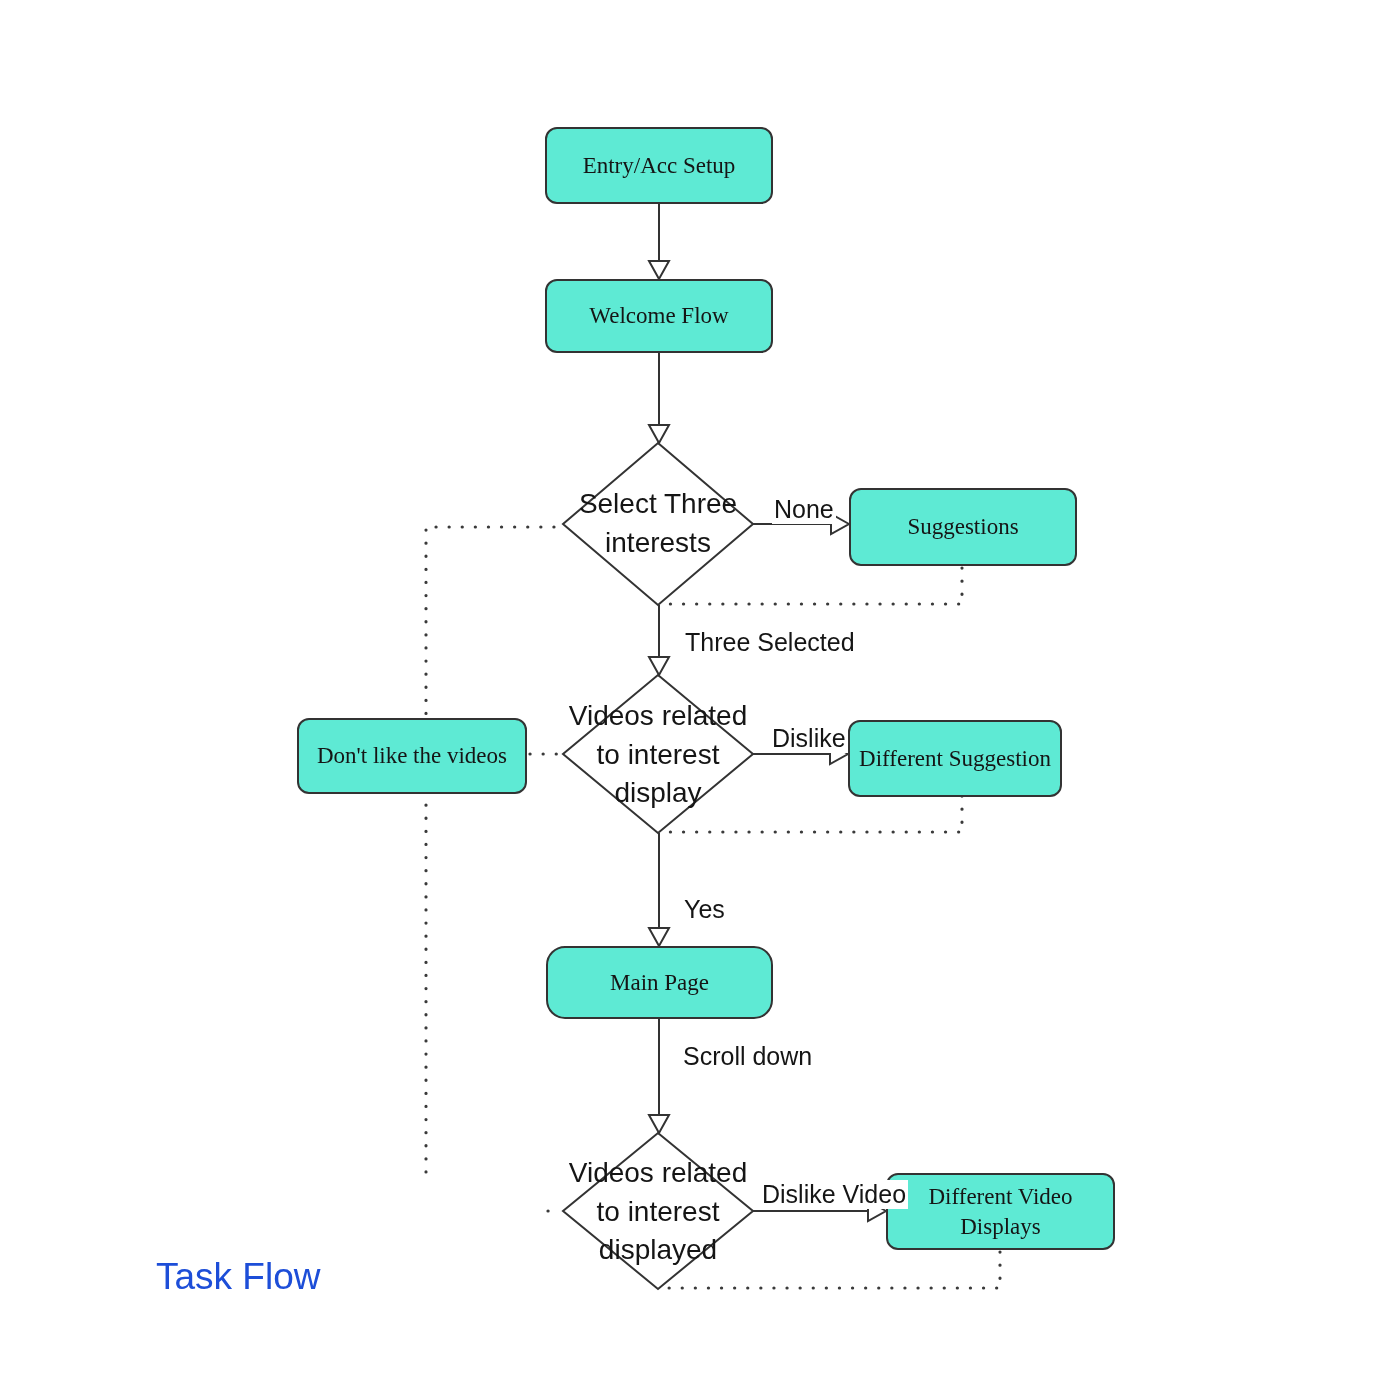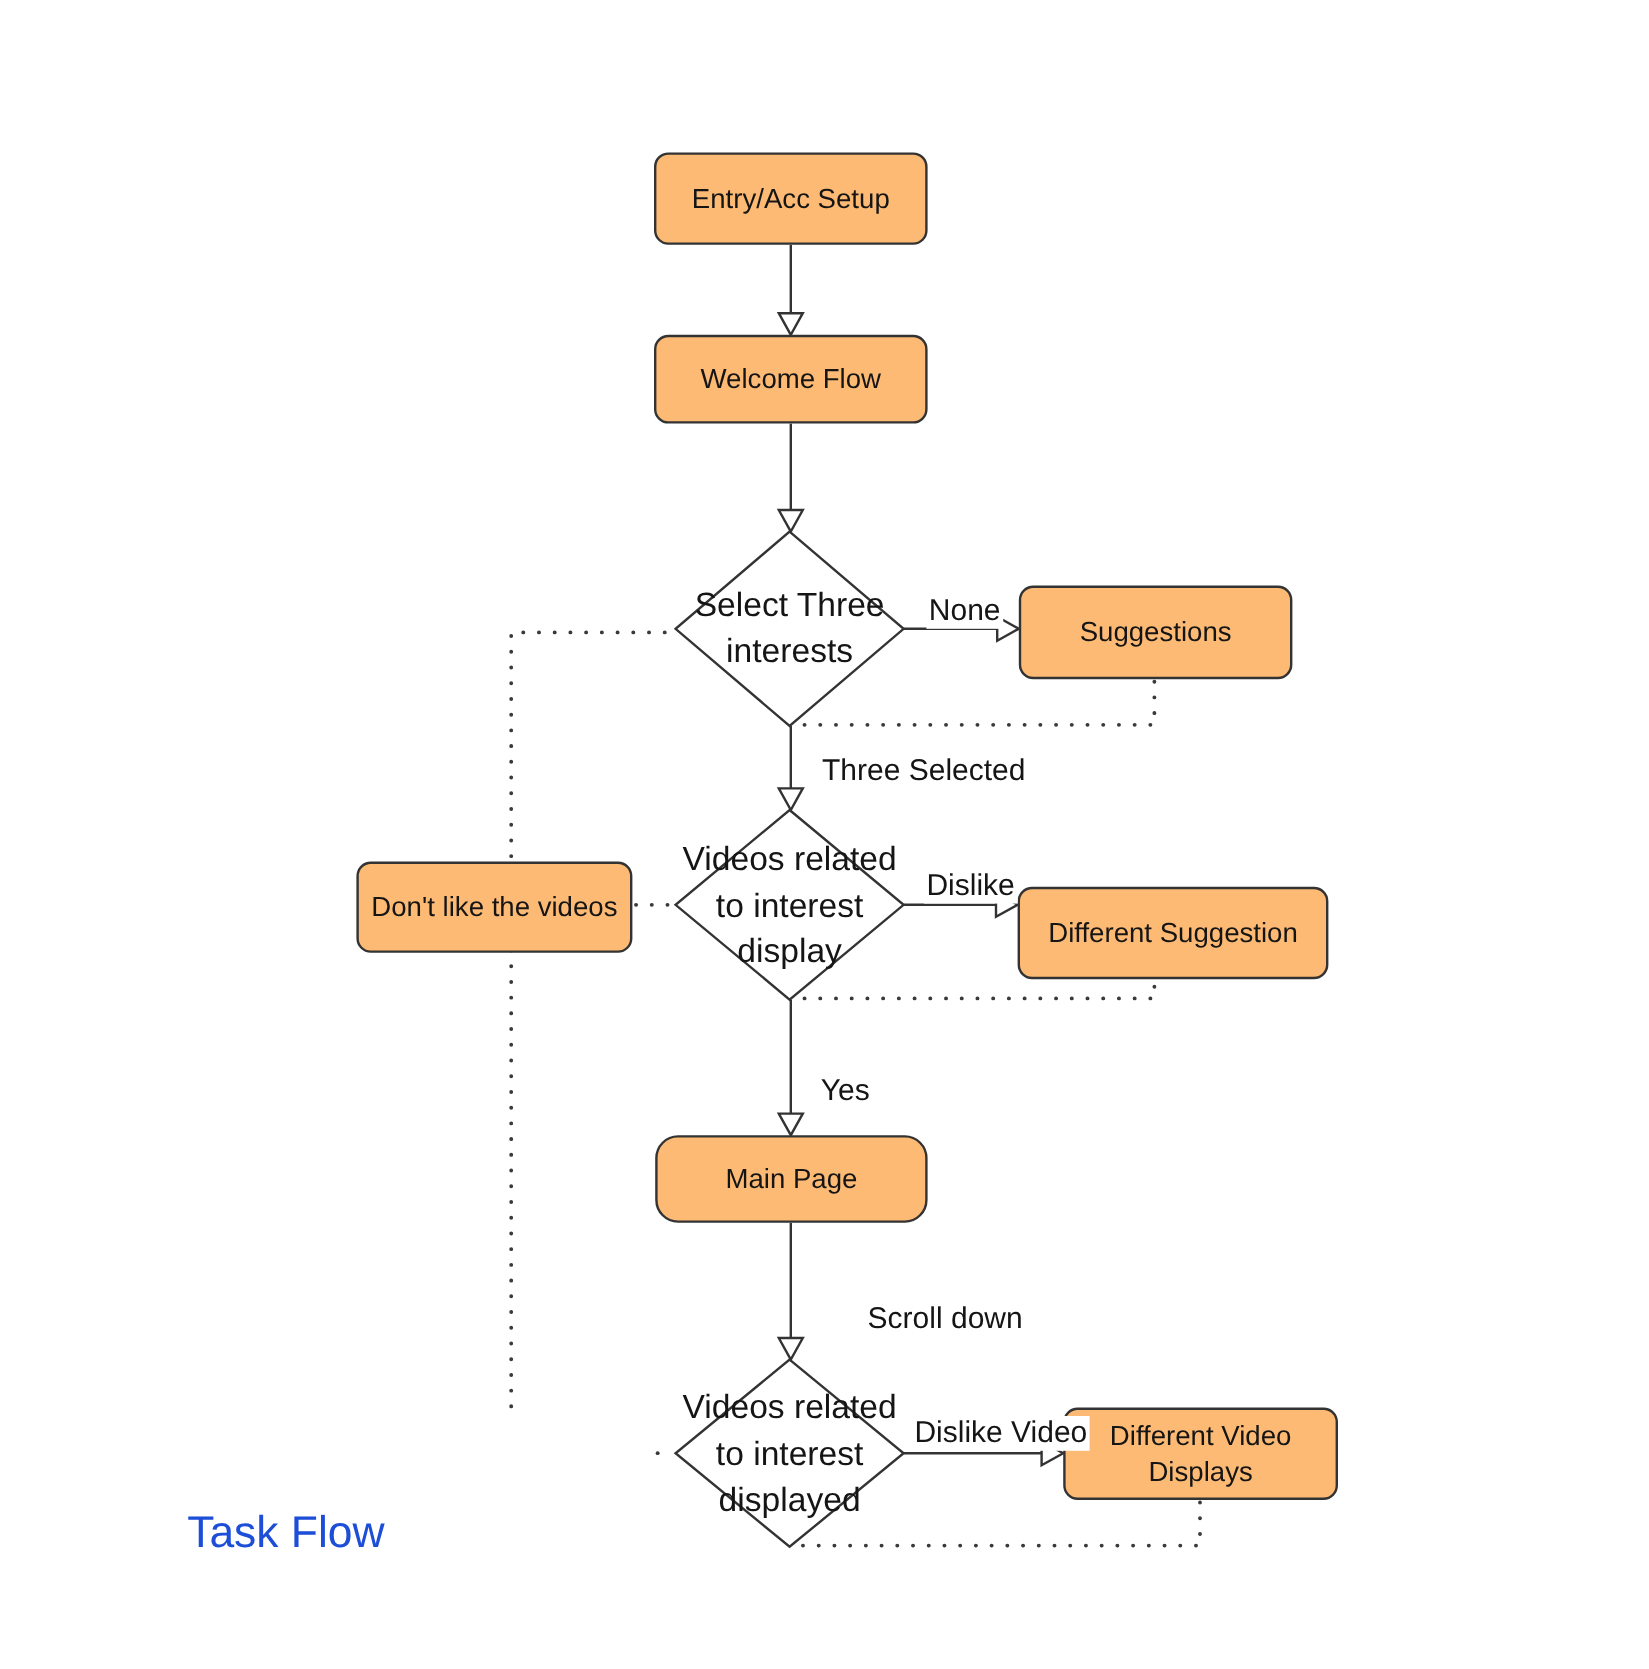--- a/index.html
+++ b/index.html
@@ -15,7 +15,7 @@
   .node {
     position: absolute;
     box-sizing: border-box;
-    background: #fdba74;
+    background: #5eead4;
     border: 2px solid #333333;
     border-radius: 12px;
     display: flex;
@@ -26,6 +26,7 @@
     line-height: 1.3;
     white-space: pre-line;
     color: #151515;
+    font-family: Liberation Serif, serif;
   }
   .diamond-label {
     position: absolute;

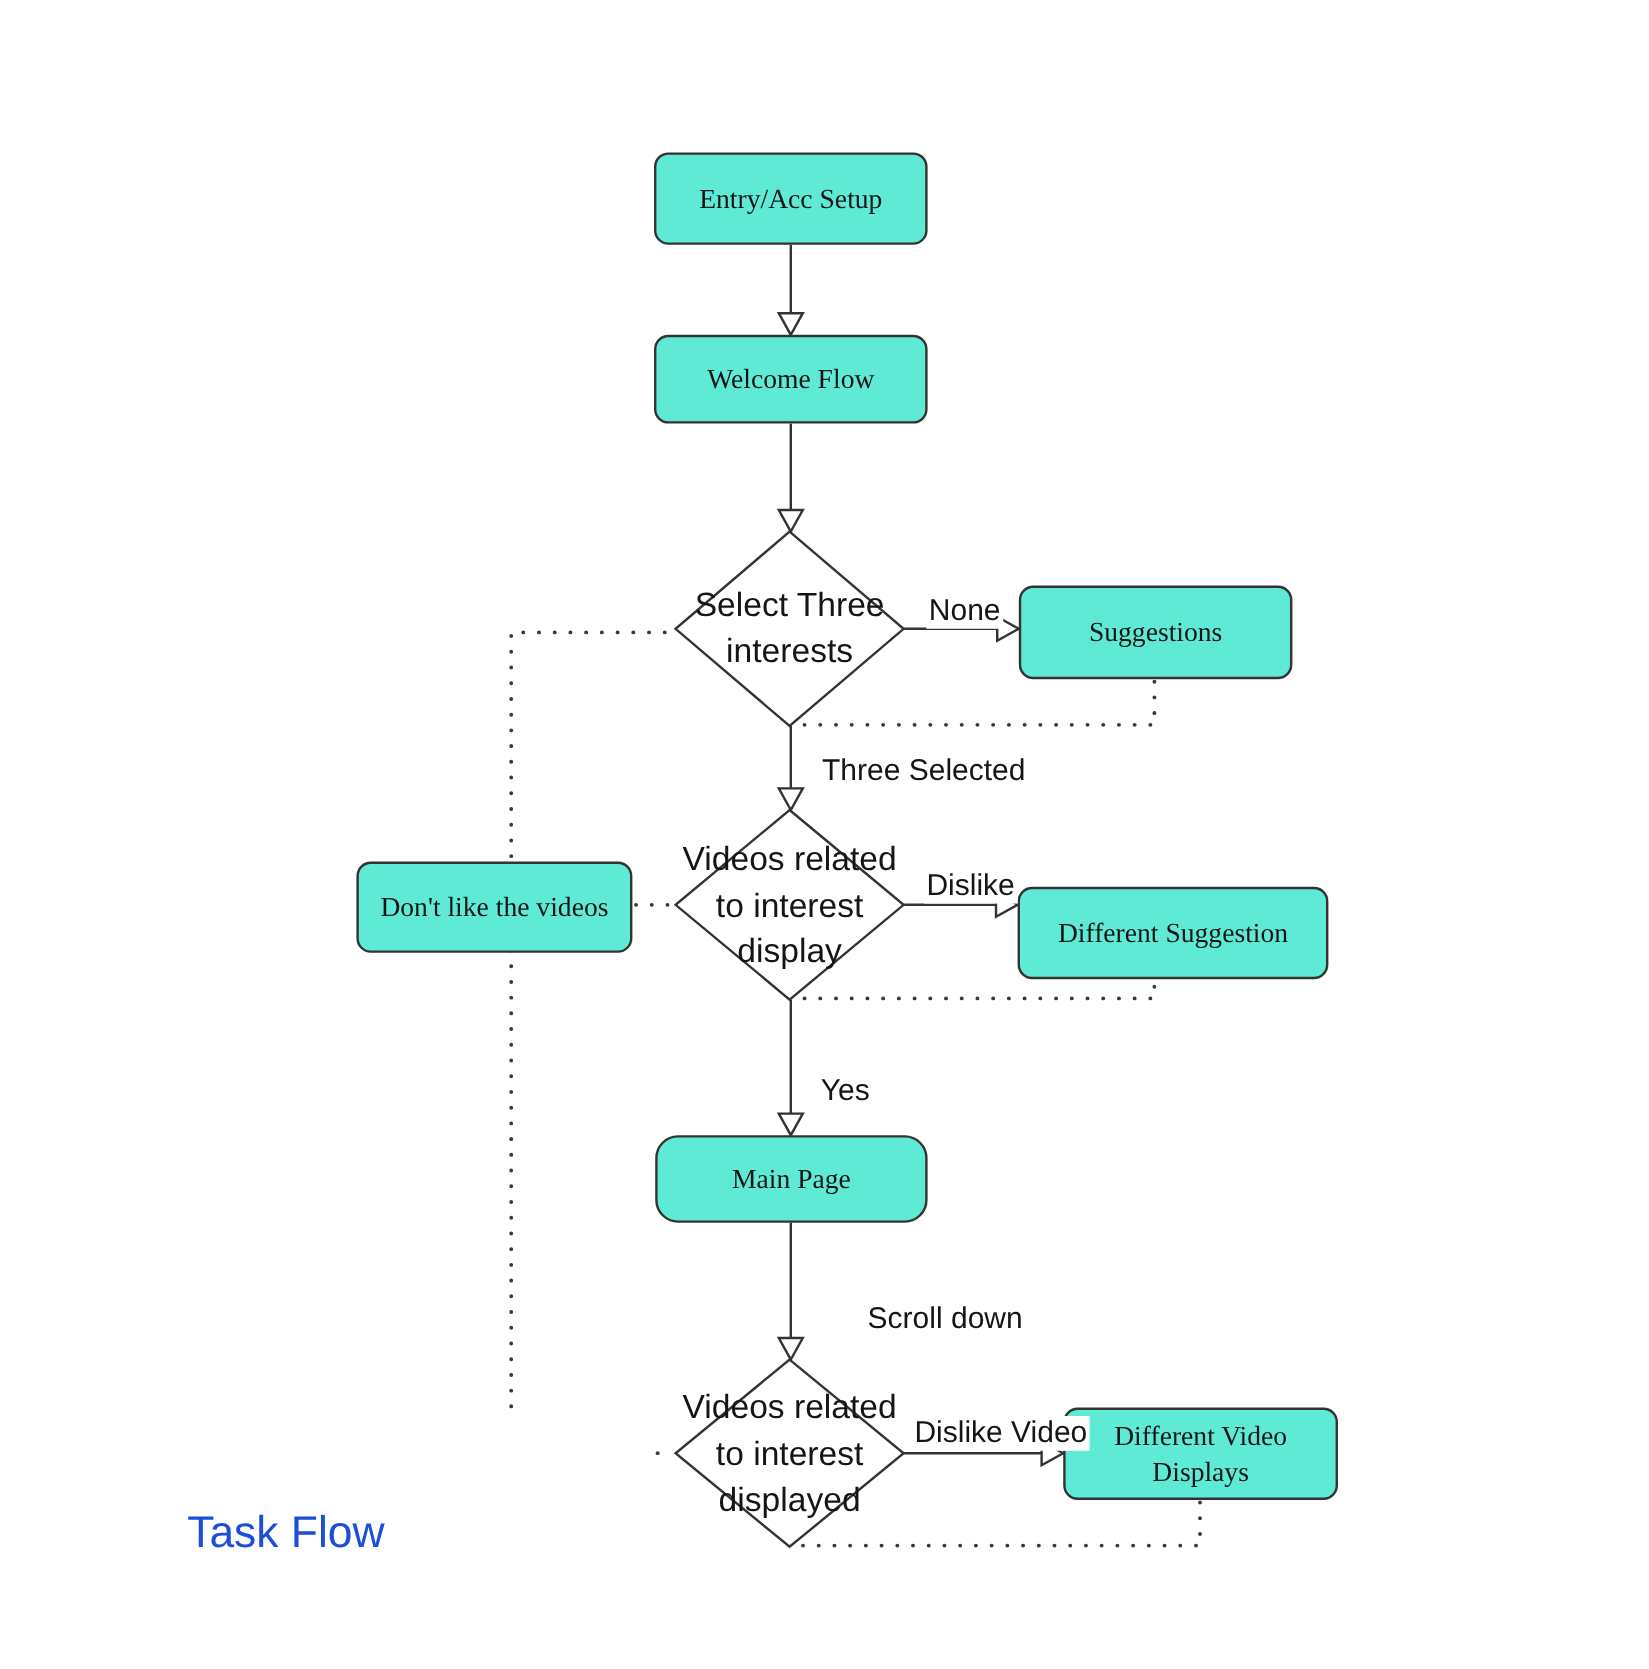--- a/index.html
+++ b/index.html
@@ -138,7 +138,7 @@
 
   <div class="node" style="left:297px; top:718px; width:230px; height:76px;">Don't like the videos</div>
 
-  <div class="node" style="left:848px; top:739px; width:259px; height:77px;">Different Suggestion</div>
+  <div class="node" style="left:848px; top:720px; width:214px; height:77px;">Different Suggestion</div>
 
   <div class="node" style="left:546px; top:946px; width:227px; height:73px;border-radius:19px;">Main Page</div>
 

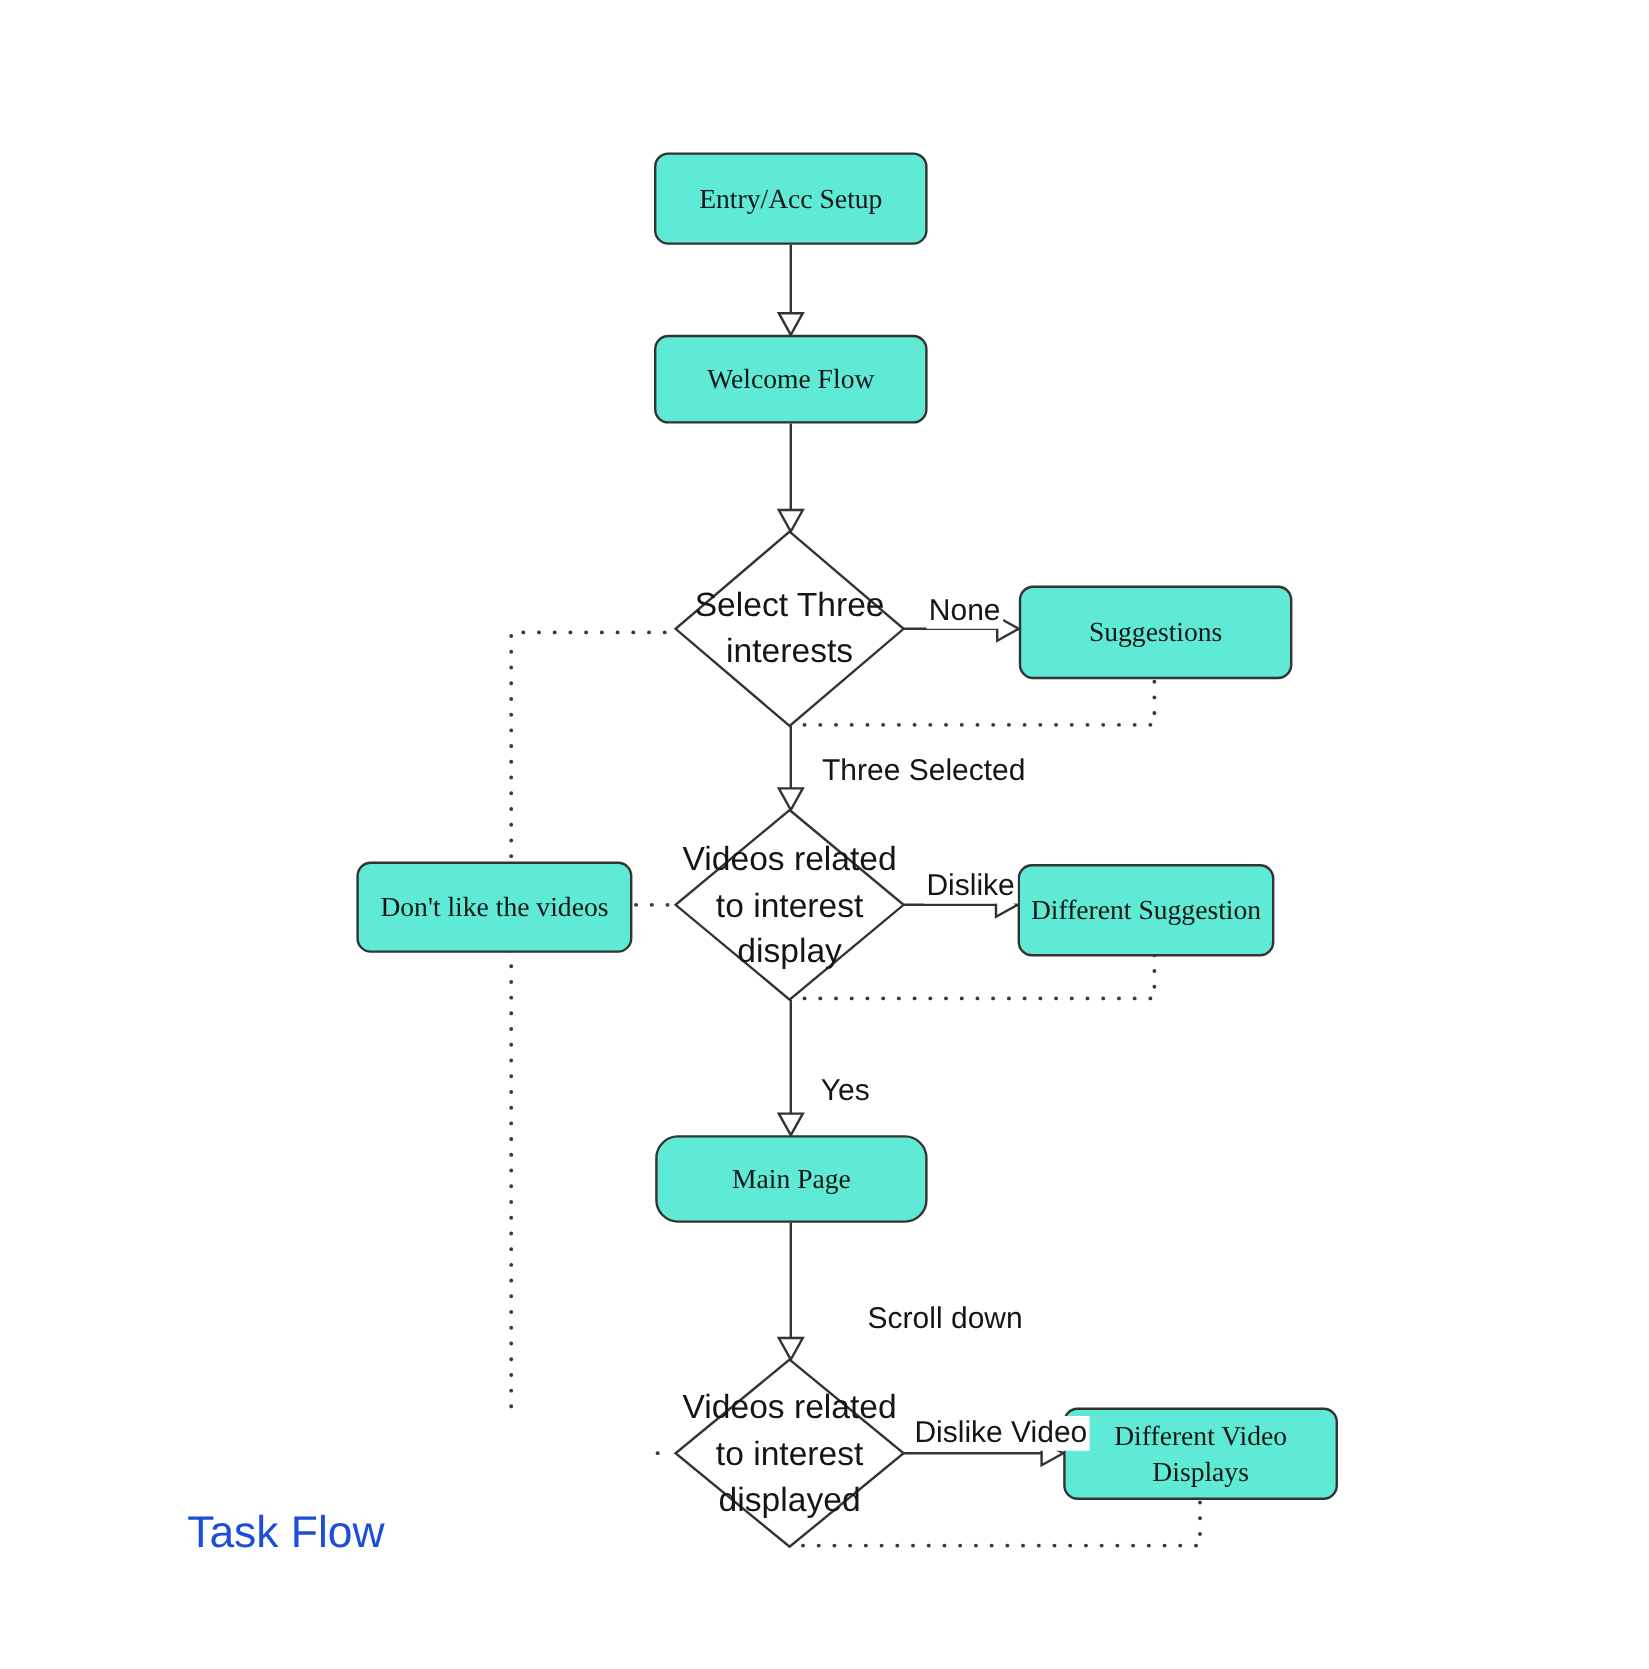--- a/index.html
+++ b/index.html
@@ -165,7 +165,7 @@
 
   <div class="edge-label" style="left:682px; top:895px;">Yes</div>
 
-  <div class="edge-label" style="left:681px; top:1085px;margin-left:40px;">Scroll down</div>
+  <div class="edge-label" style="left:681px; top:1042px;">Scroll down</div>
 
   <div class="edge-label" style="left:760px; top:1180px;">Dislike Video</div>
 

